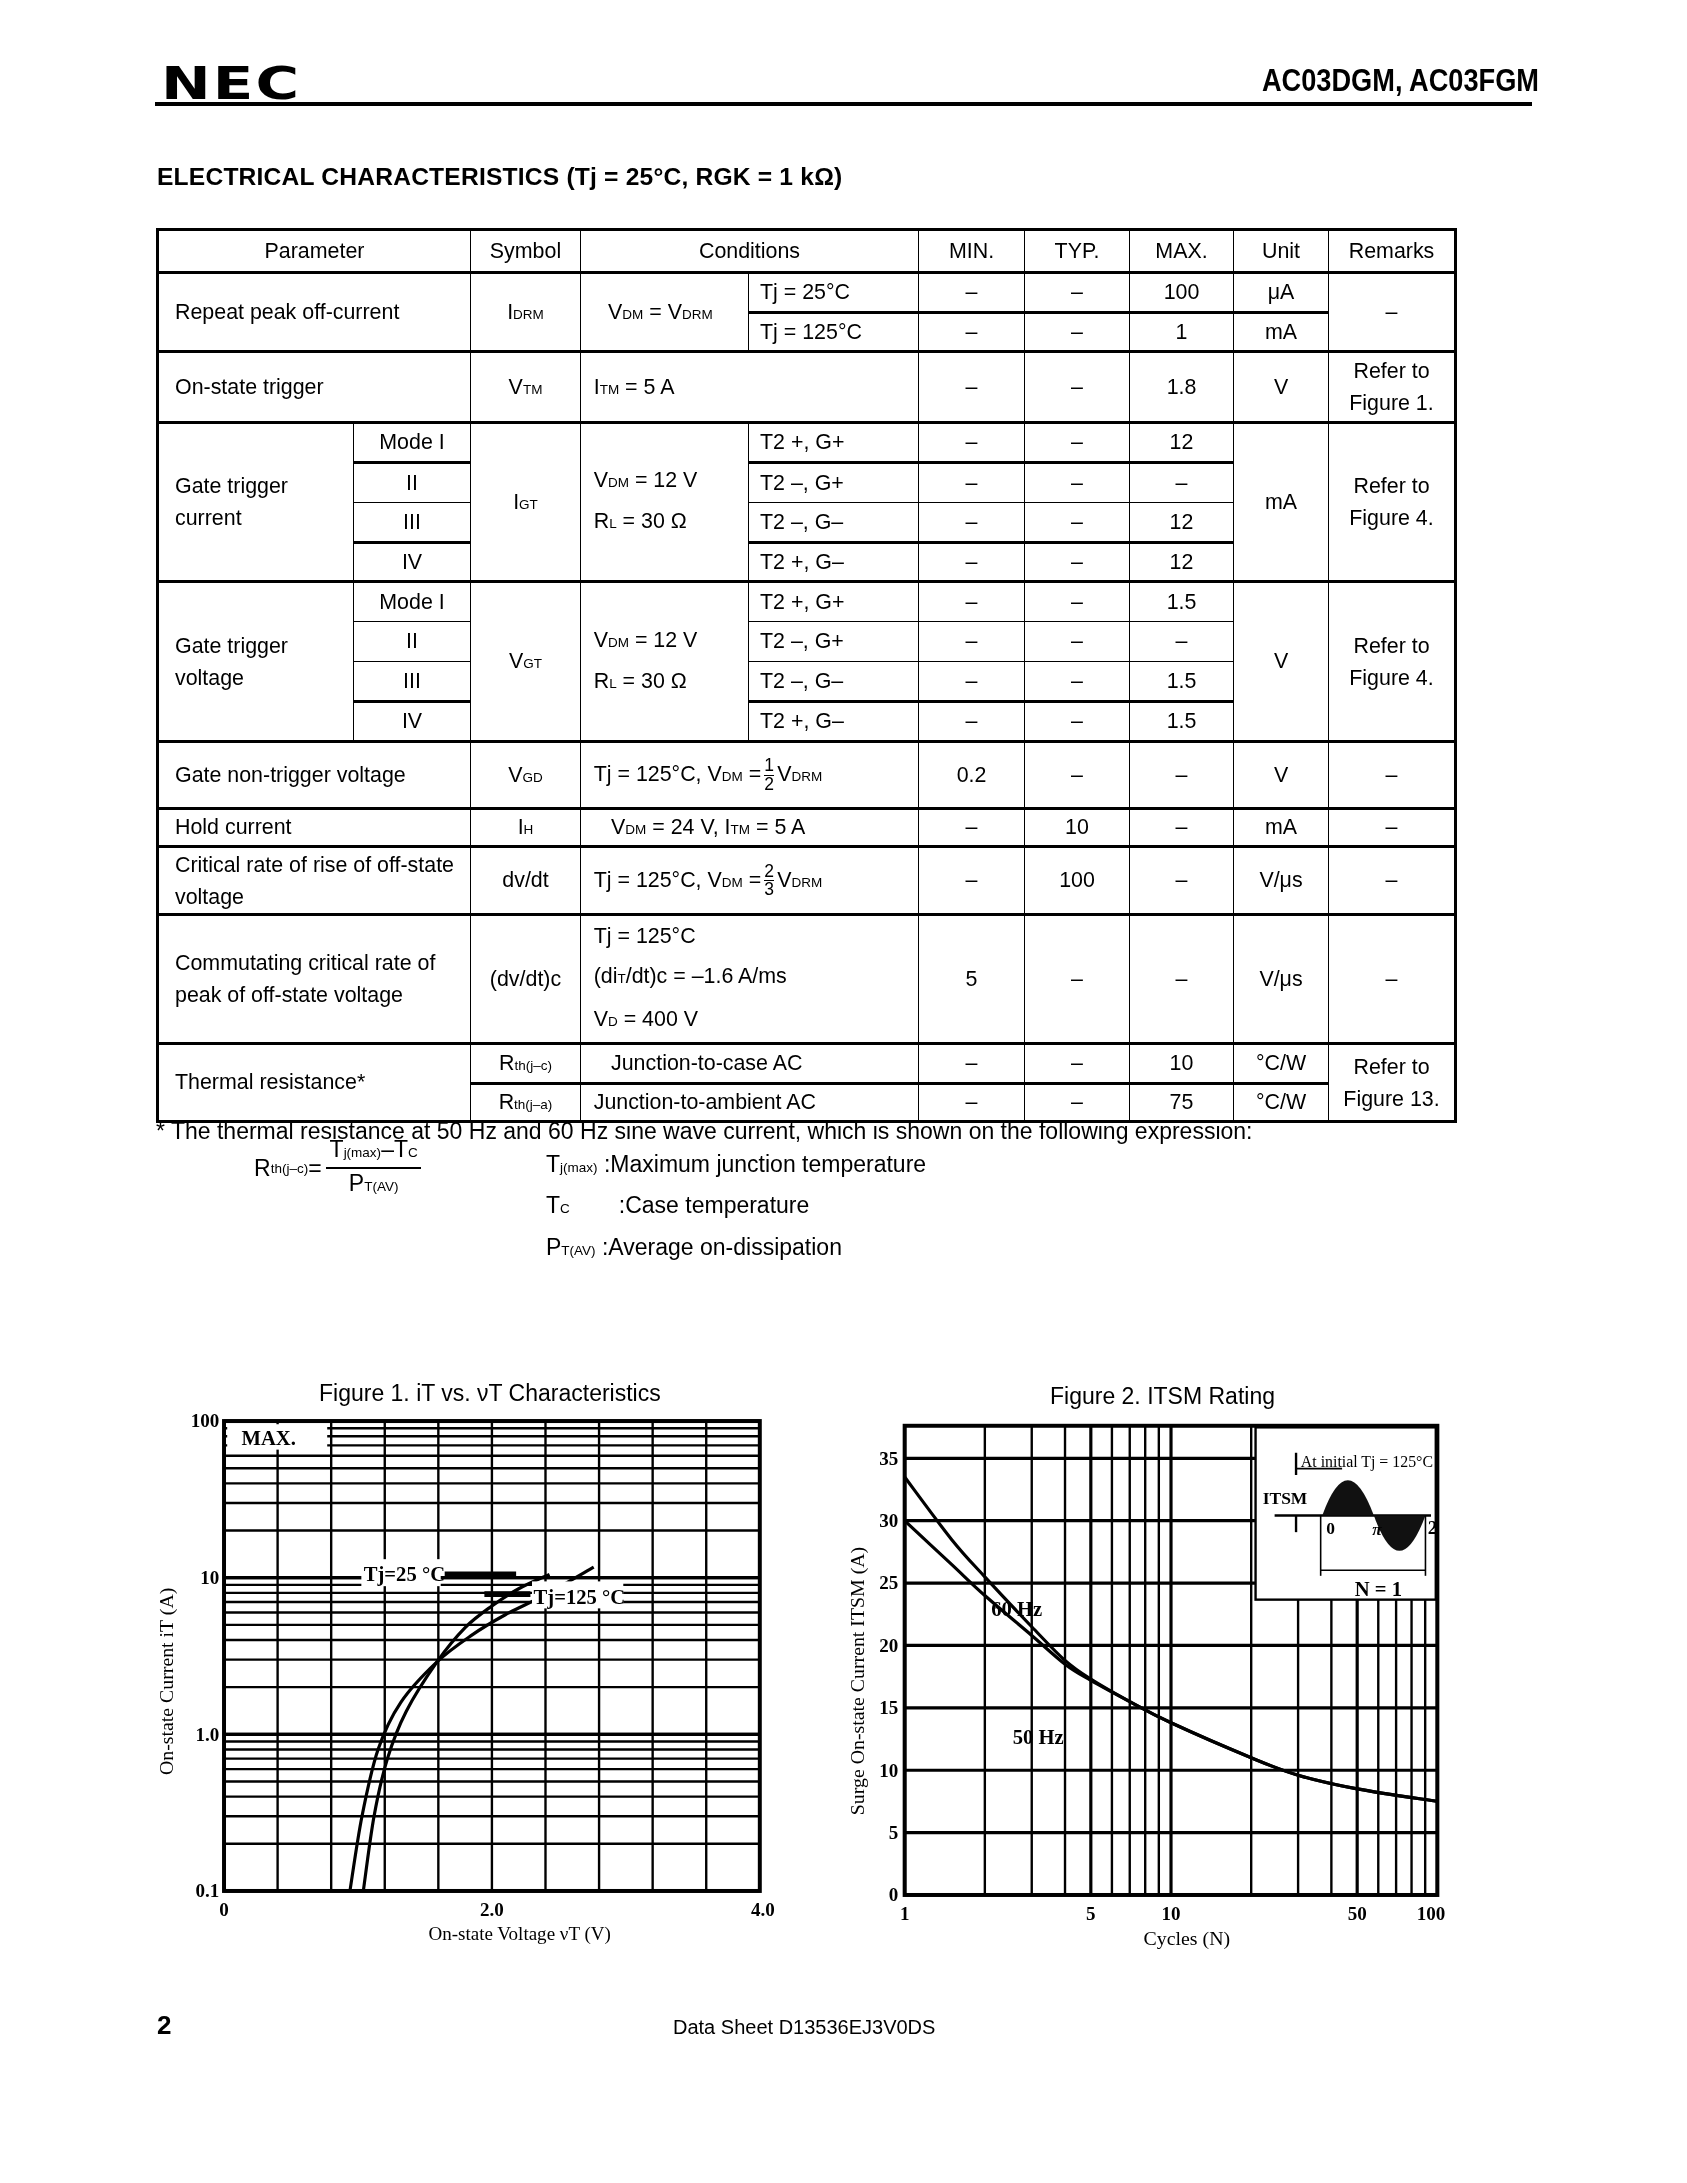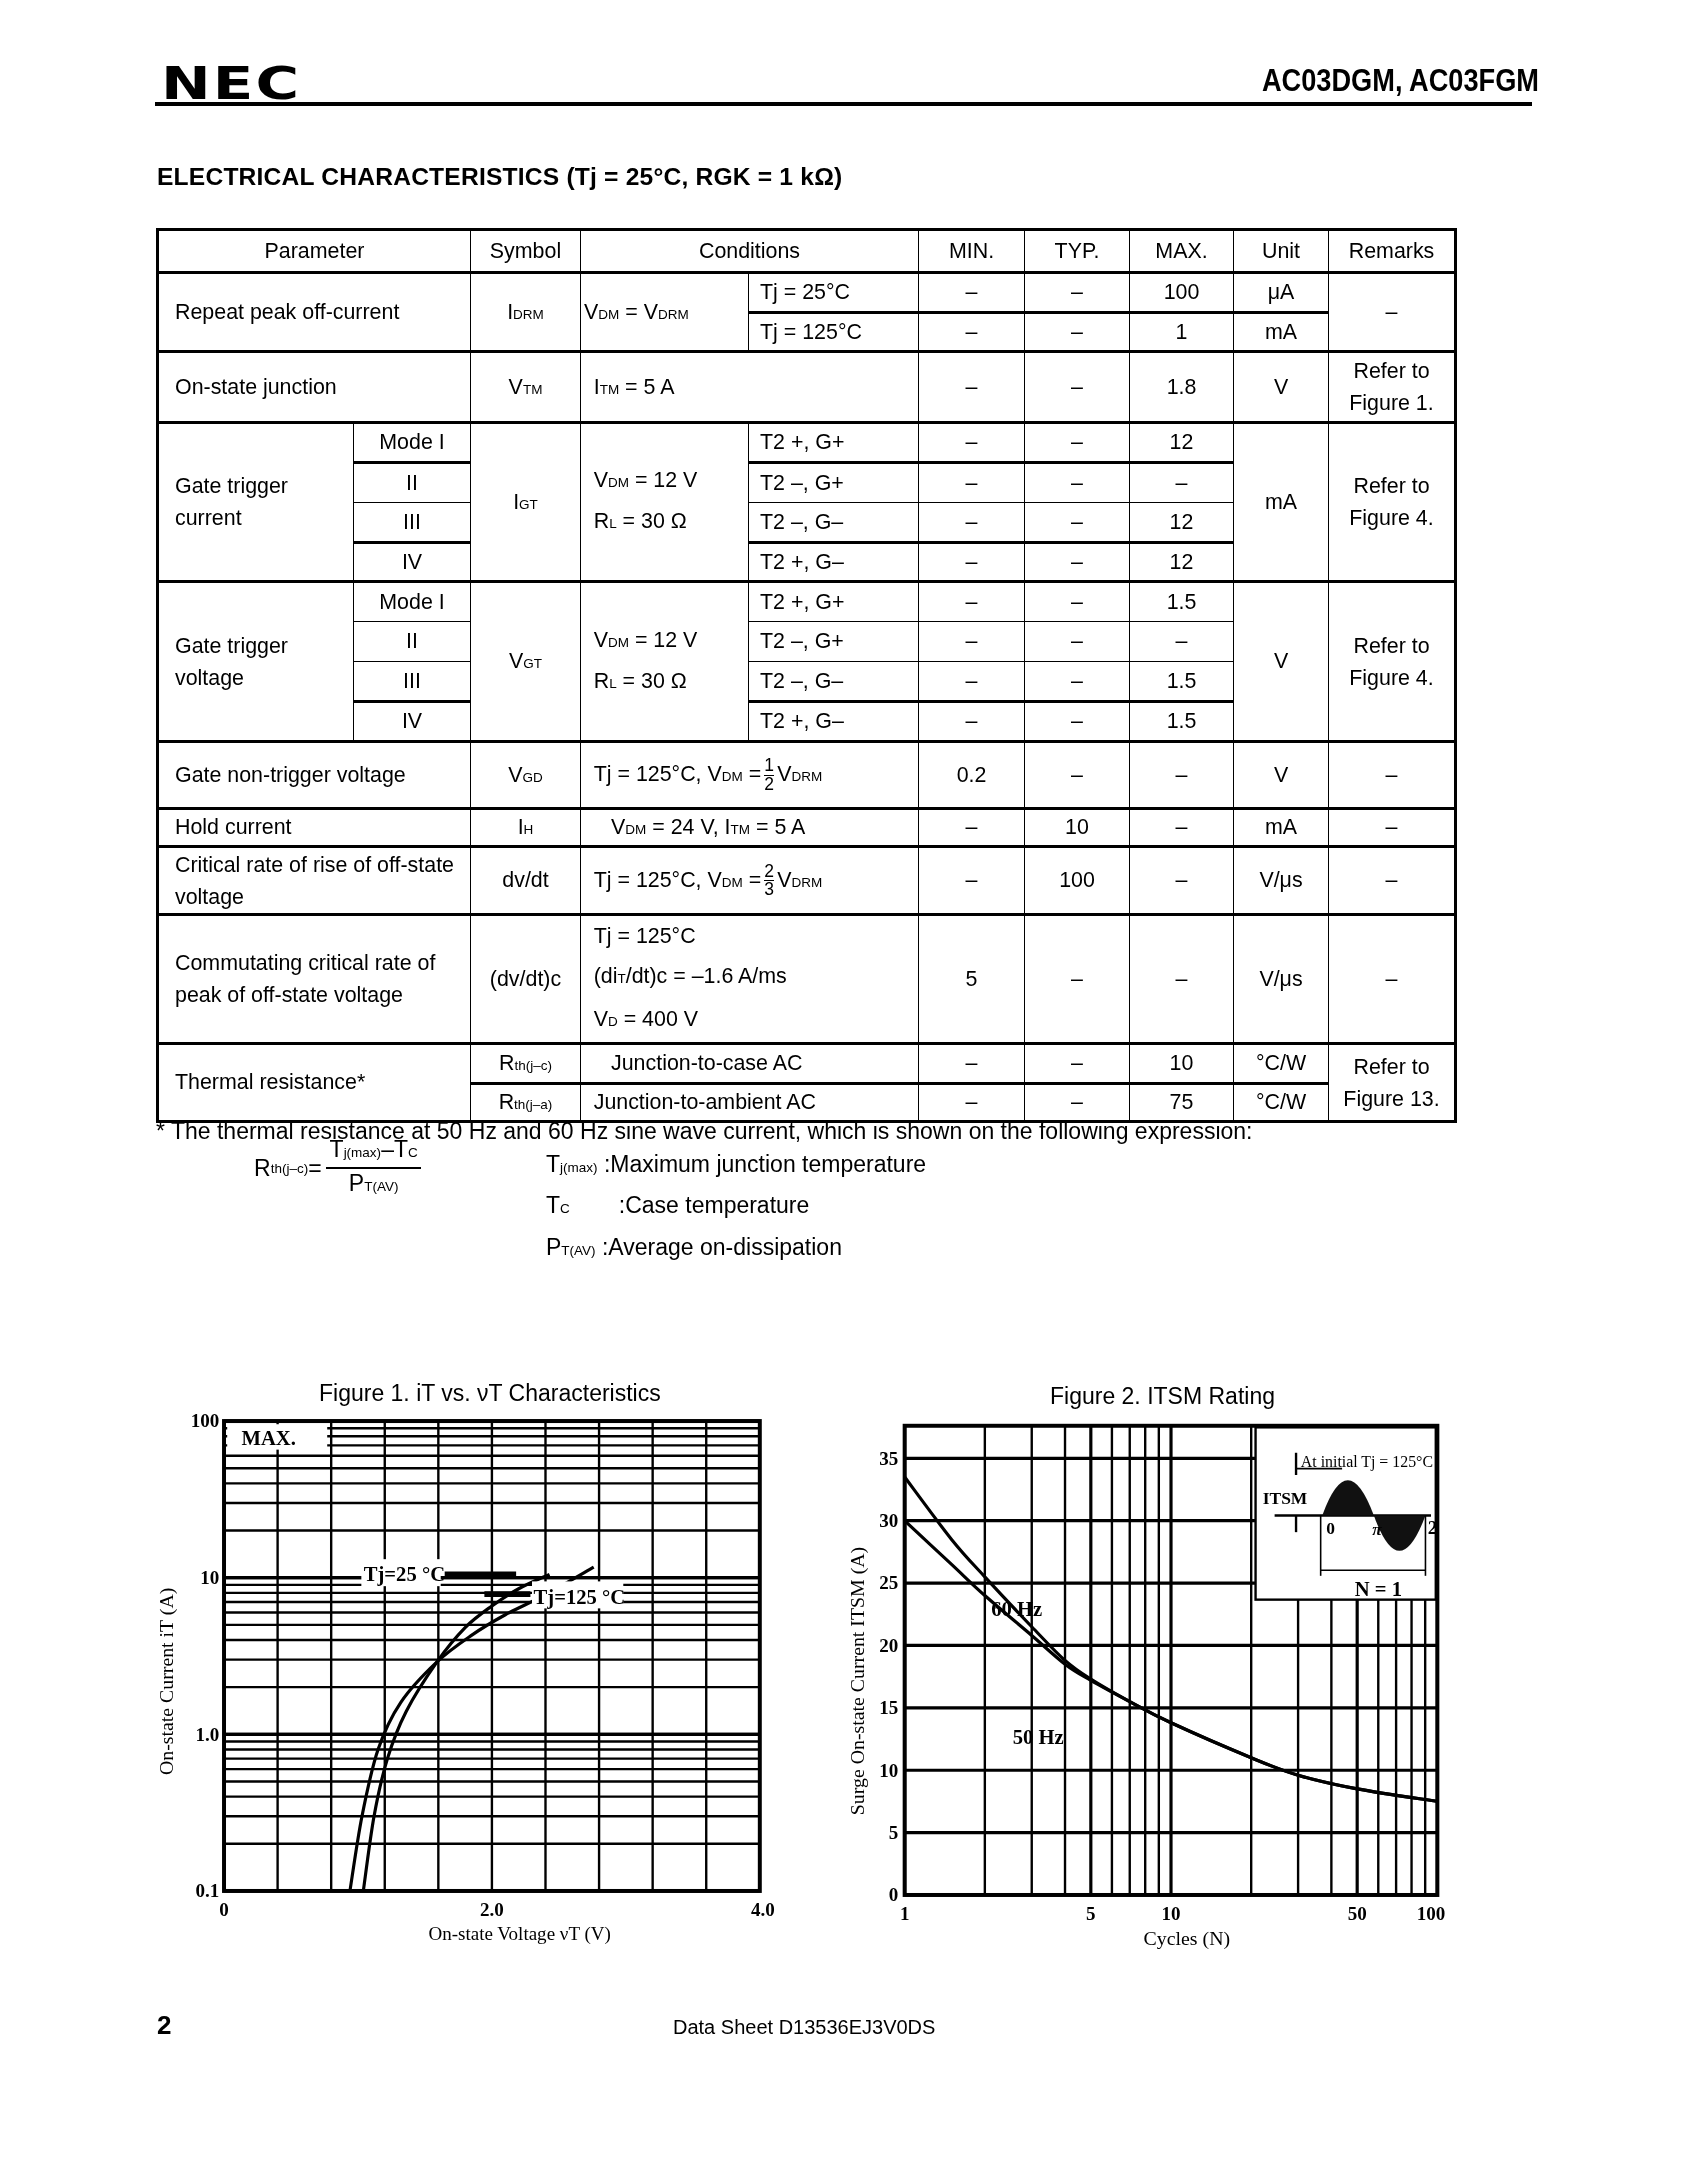--- a/index.html
+++ b/index.html
@@ -62,7 +62,7 @@
   <tr style="height:40px">
     <td colspan="2" rowspan="2" class="l thickb">Repeat peak off-current</td>
     <td rowspan="2" class="thickb"><span>I</span><span class="s">DRM</span></td>
-    <td rowspan="2" class="l thickb" style="padding-left:3px"><span>V</span><span class="s">DM</span><span> = V</span><span class="s">DRM</span></td>
+    <td rowspan="2" class="l thickb" style="padding-left:27px"><span>V</span><span class="s">DM</span><span> = V</span><span class="s">DRM</span></td>
     <td class="l thickb" style="padding-left:11px">Tj = 25°C</td>
     <td class="thickb">–</td>
     <td class="thickb">–</td>

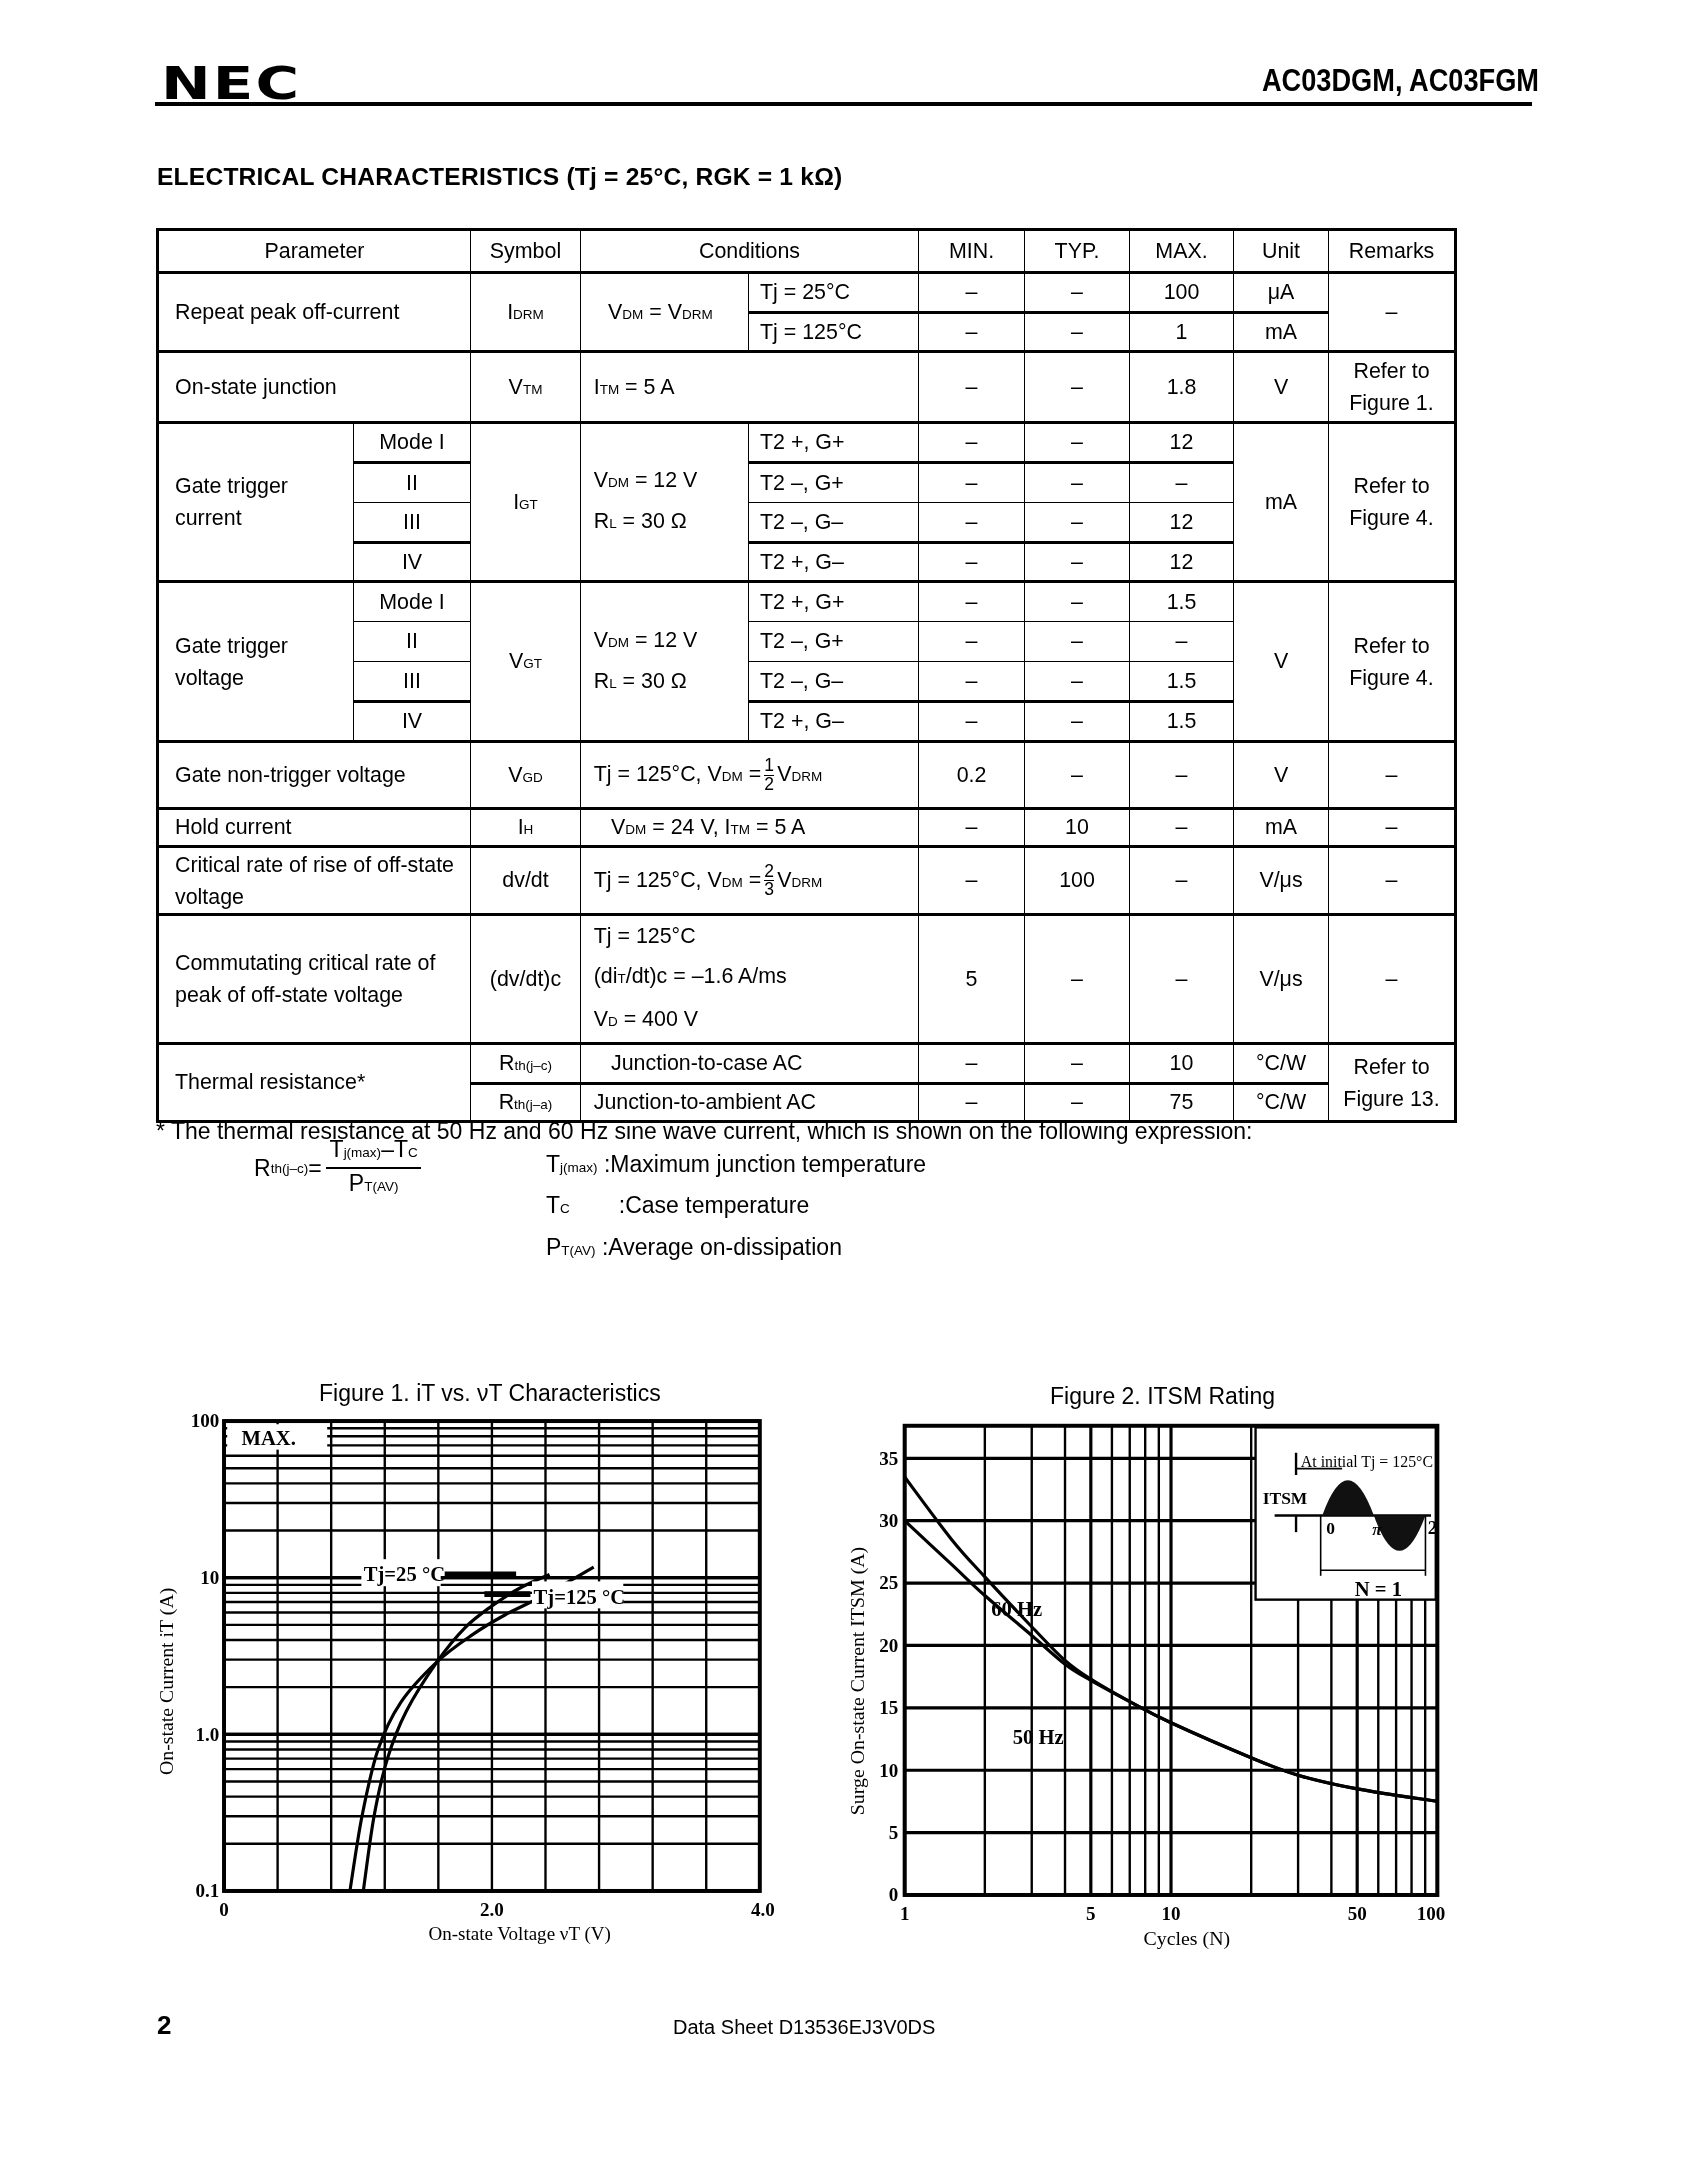--- a/index.html
+++ b/index.html
@@ -79,7 +79,7 @@
   </tr>
 
   <tr style="height:71px" class="thickb">
-    <td colspan="2" class="l">On-state junction</td>
+    <td colspan="2" class="l">On-state trigger</td>
     <td><span>V</span><span class="s">TM</span></td>
     <td colspan="2" class="l" style="padding-left:12.7px"><span>I</span><span class="s">TM</span><span> = 5 A</span></td>
     <td>–</td>

